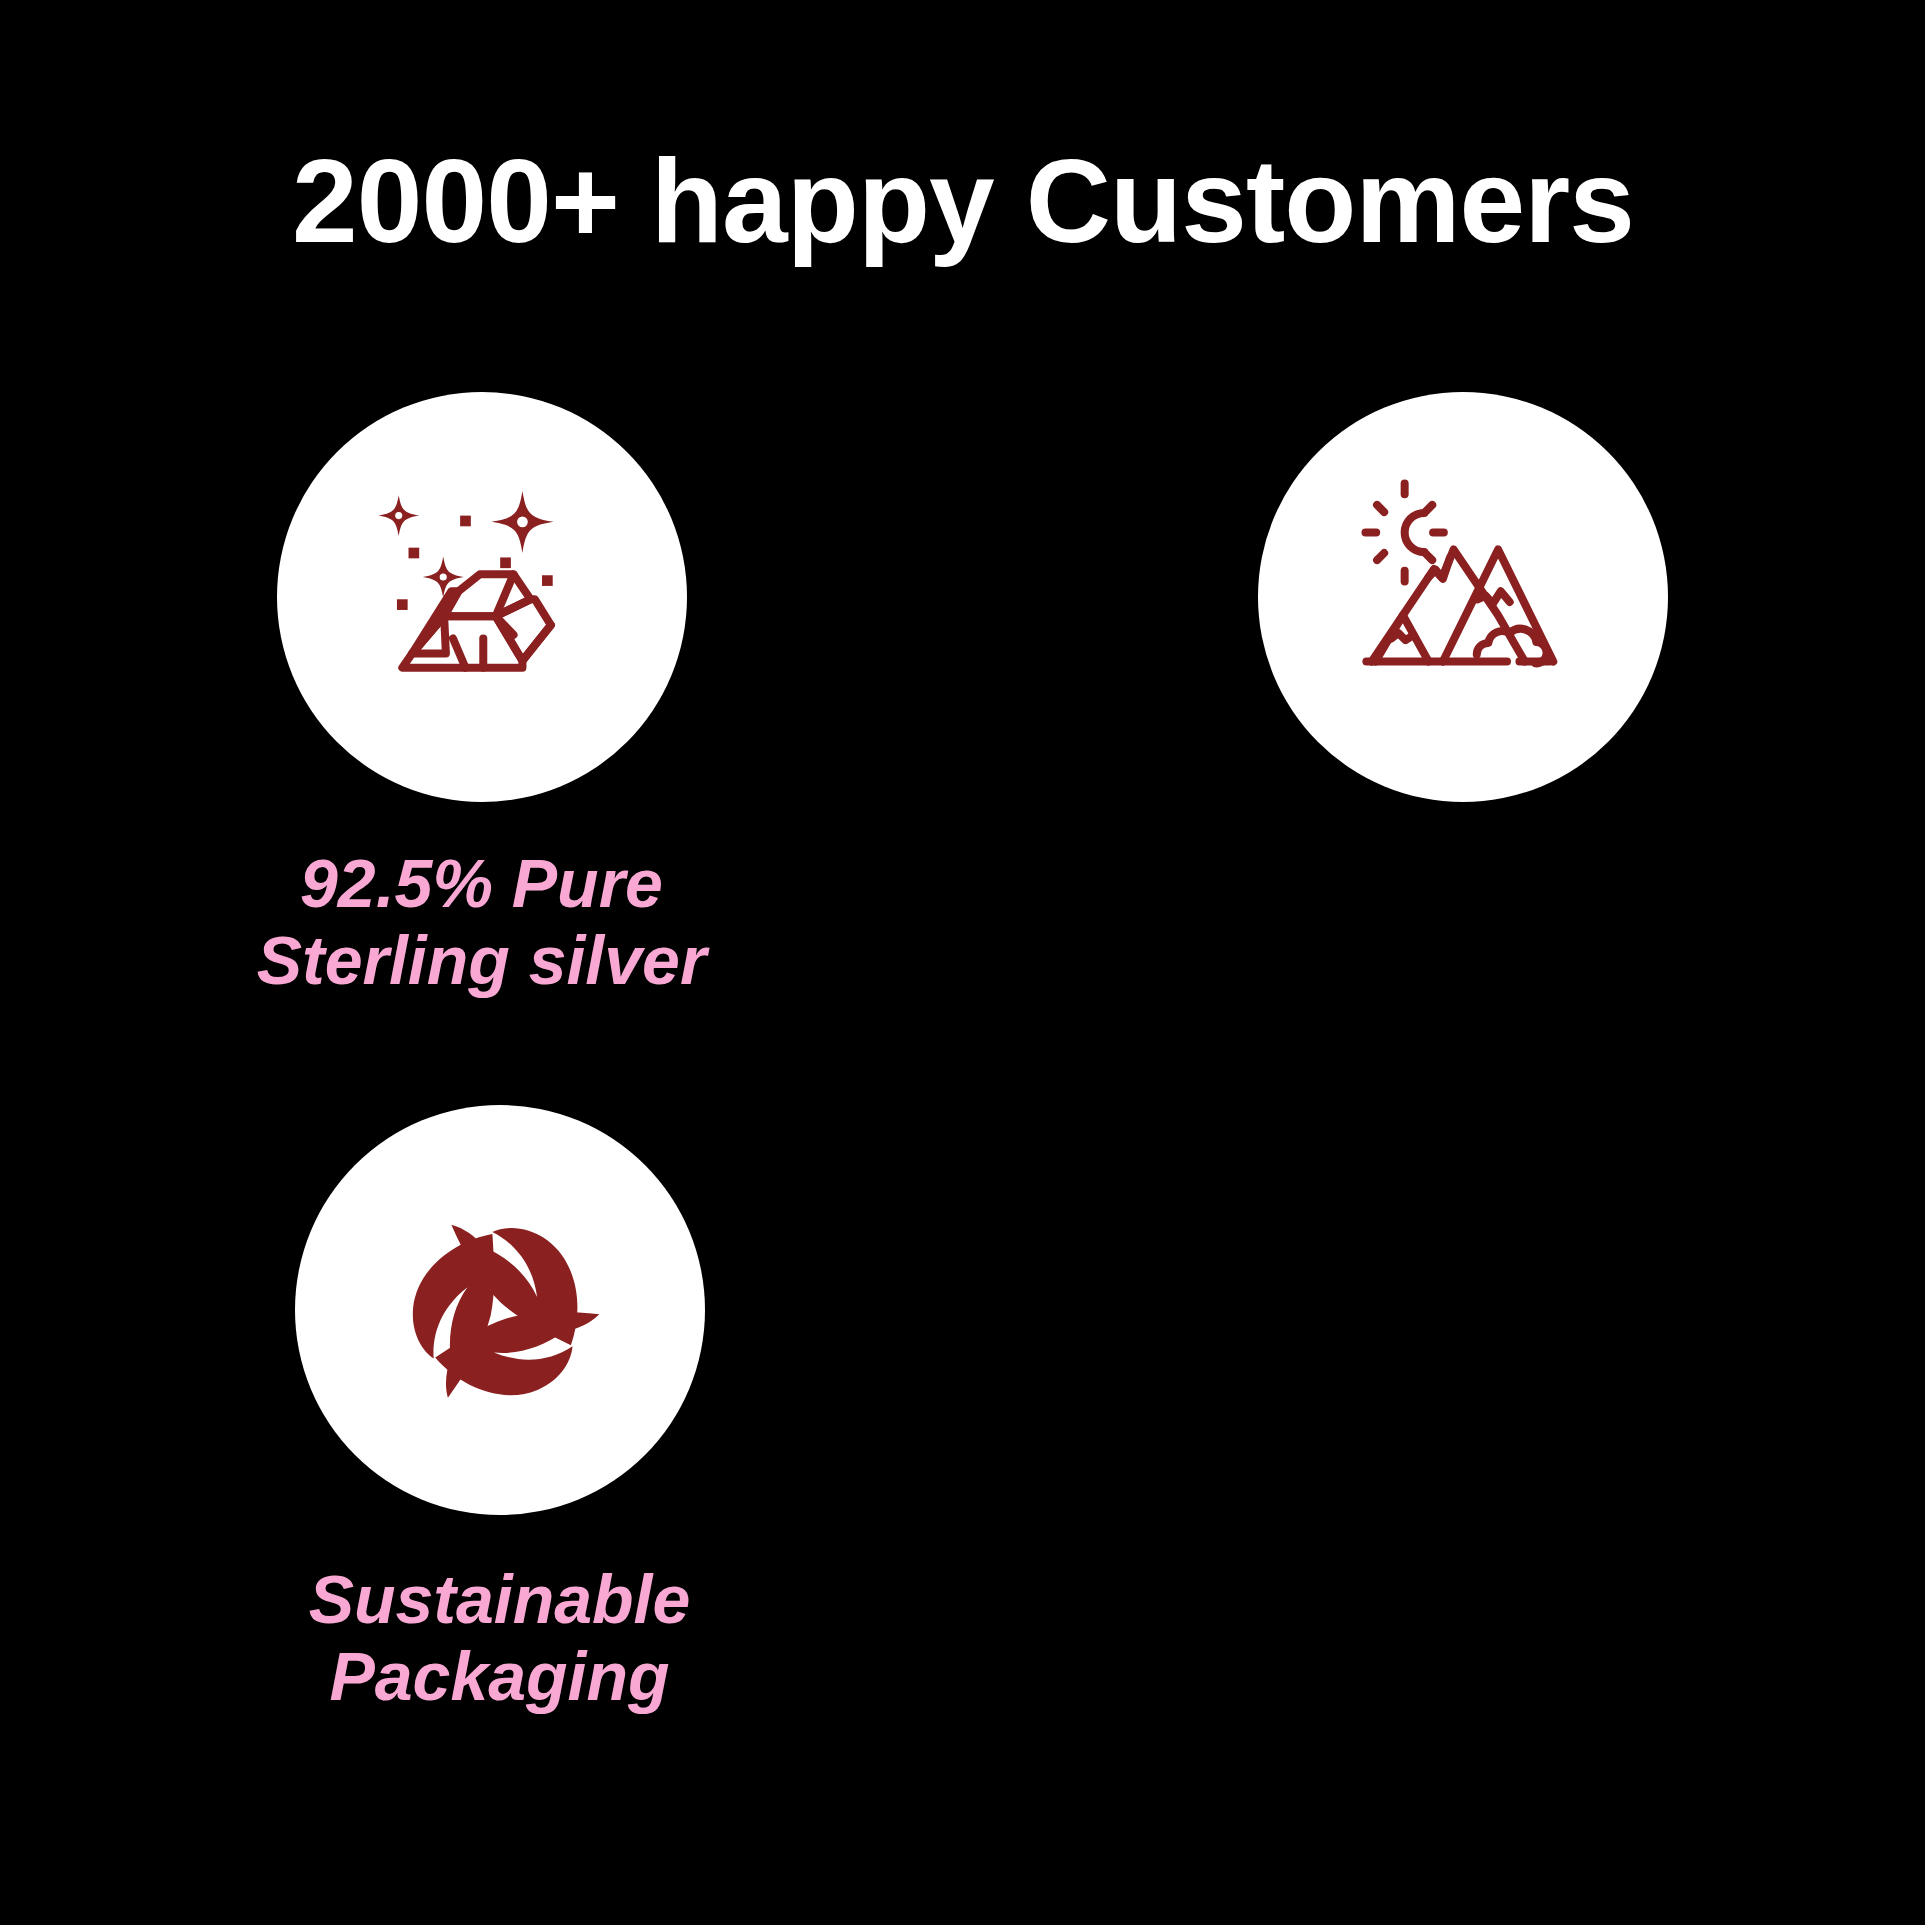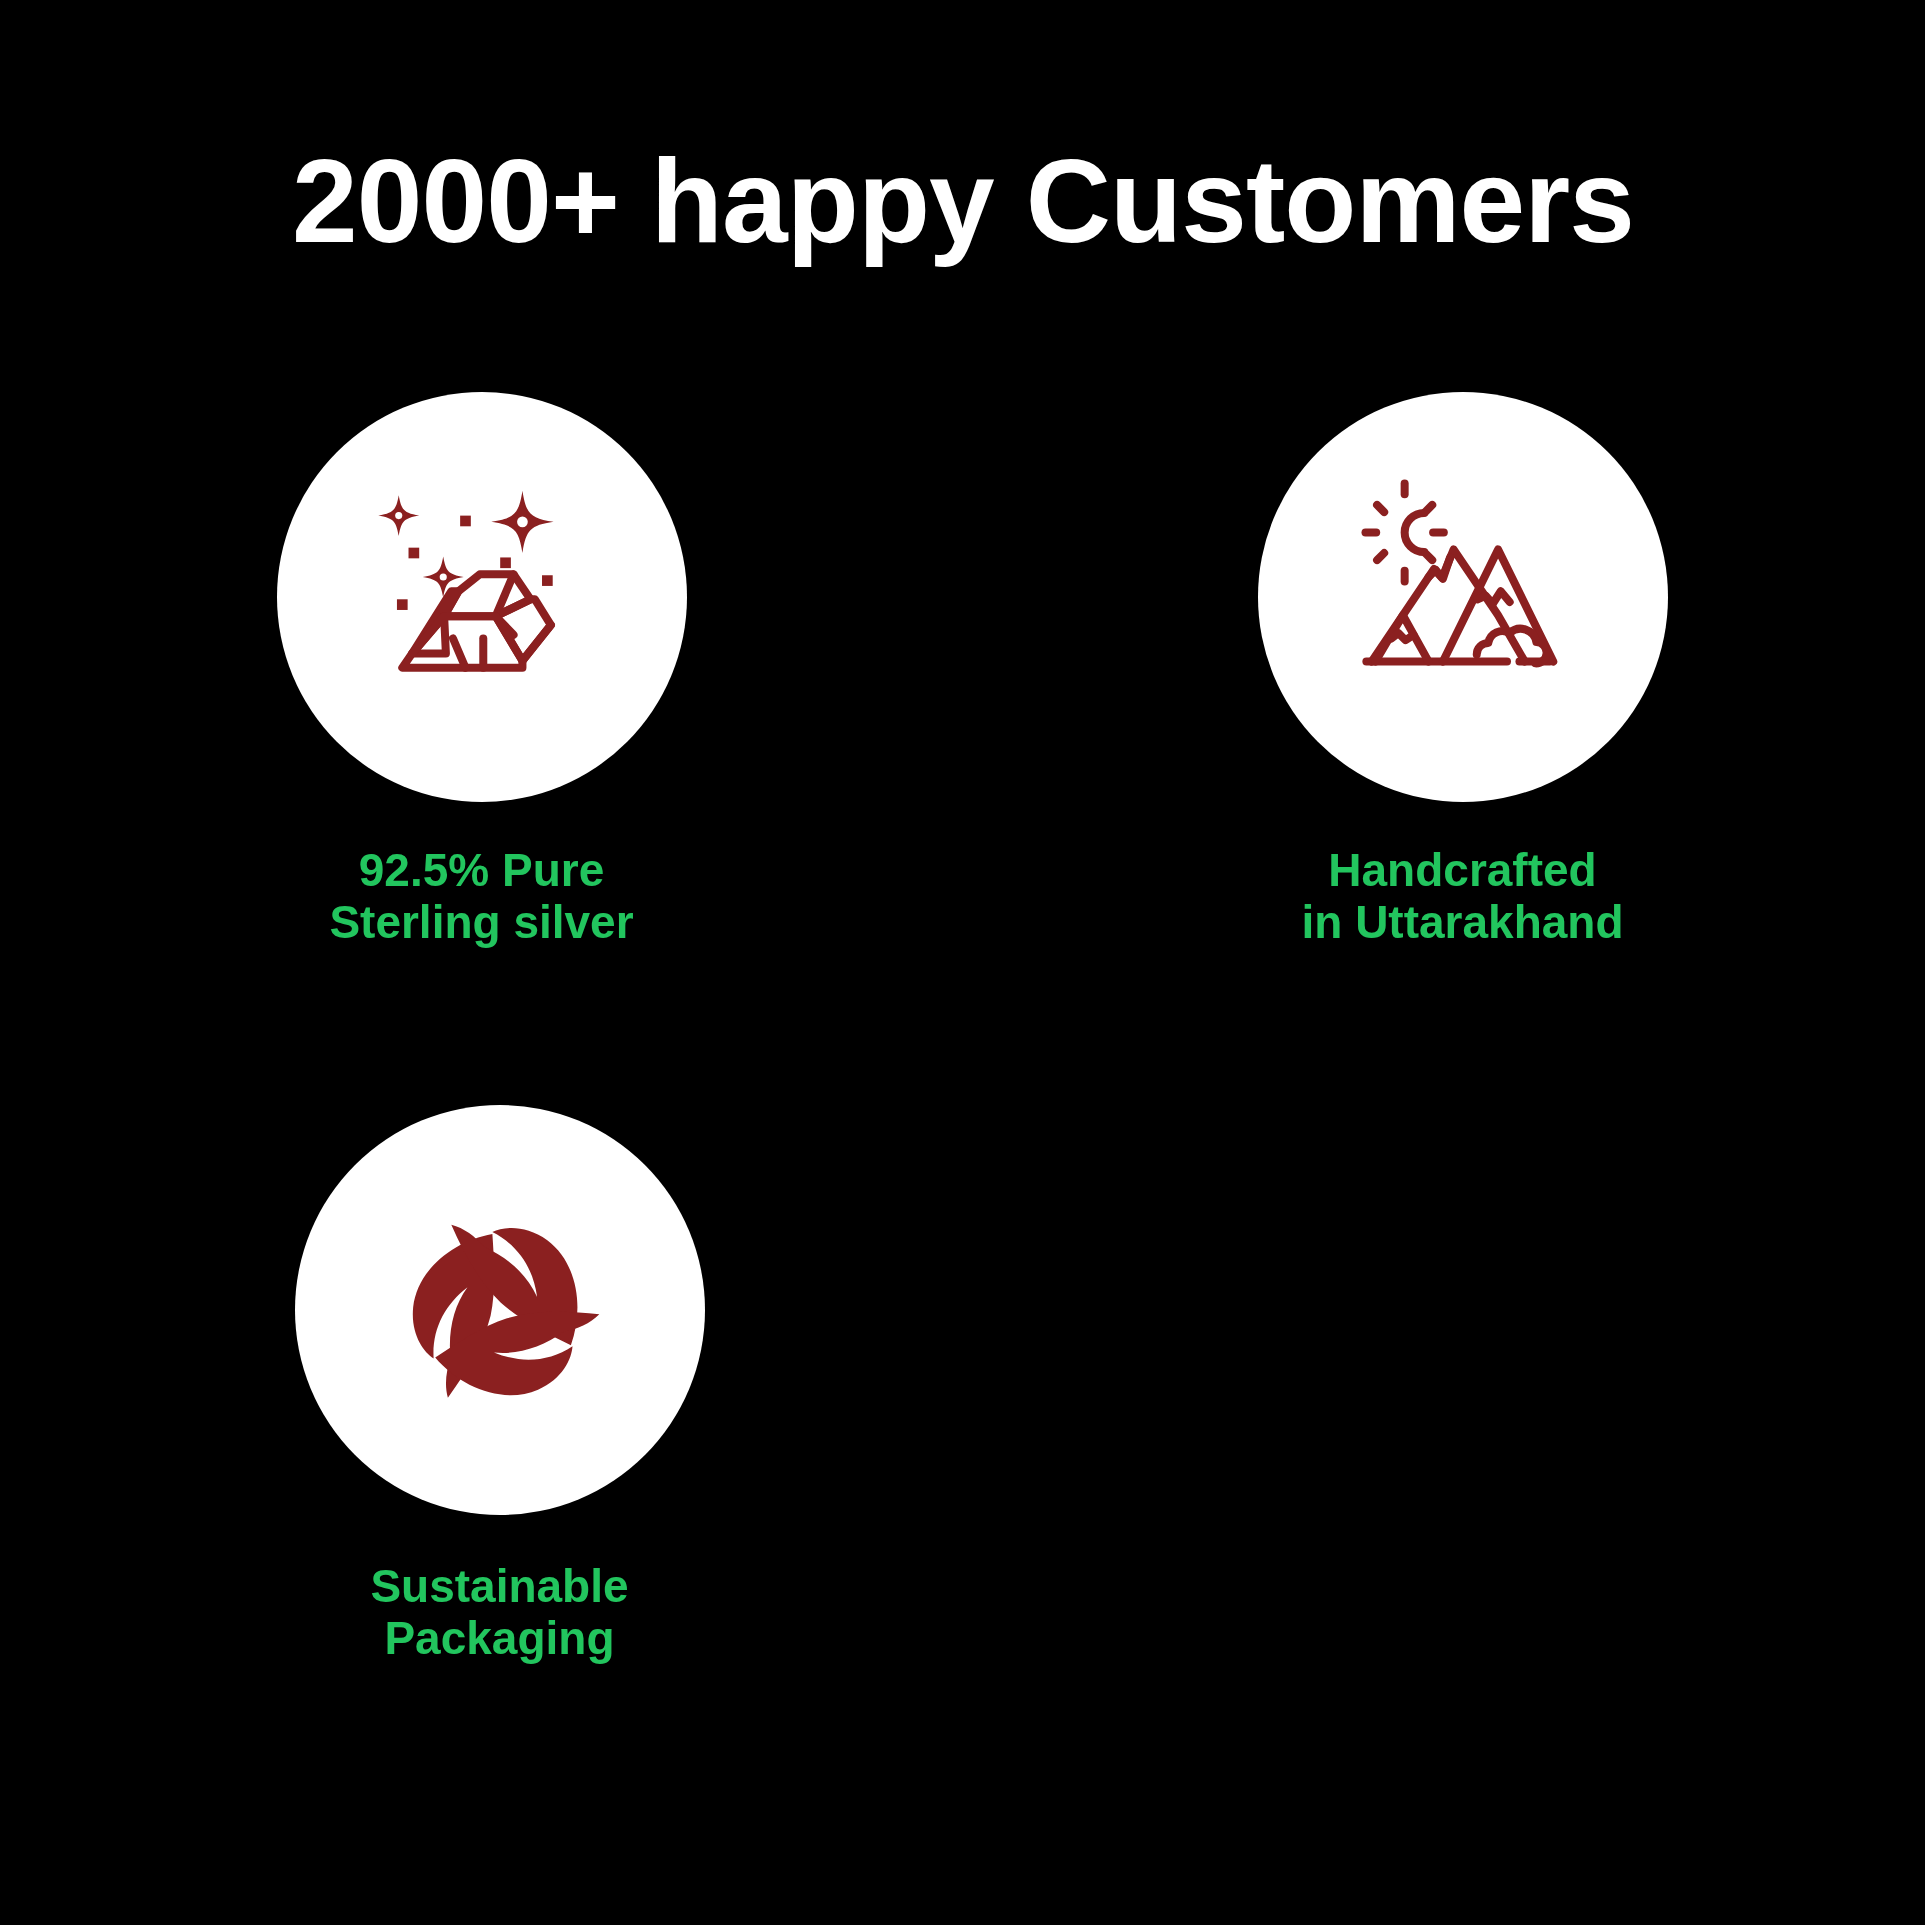--- a/index.html
+++ b/index.html
@@ -72,12 +72,13 @@
 
   .feature-label {
     margin-top: 43px;
-    color: #22c55e;
-    font-size: 46px;
+    color: #f9a8d4;
+    font-size: 68px;
     font-weight: 700;
     line-height: 1.13;
     text-align: center;
     white-space: pre-line;
+    font-style: italic;
   }
   .row-bottom .feature-label { margin-top: 46px; }
 </style>

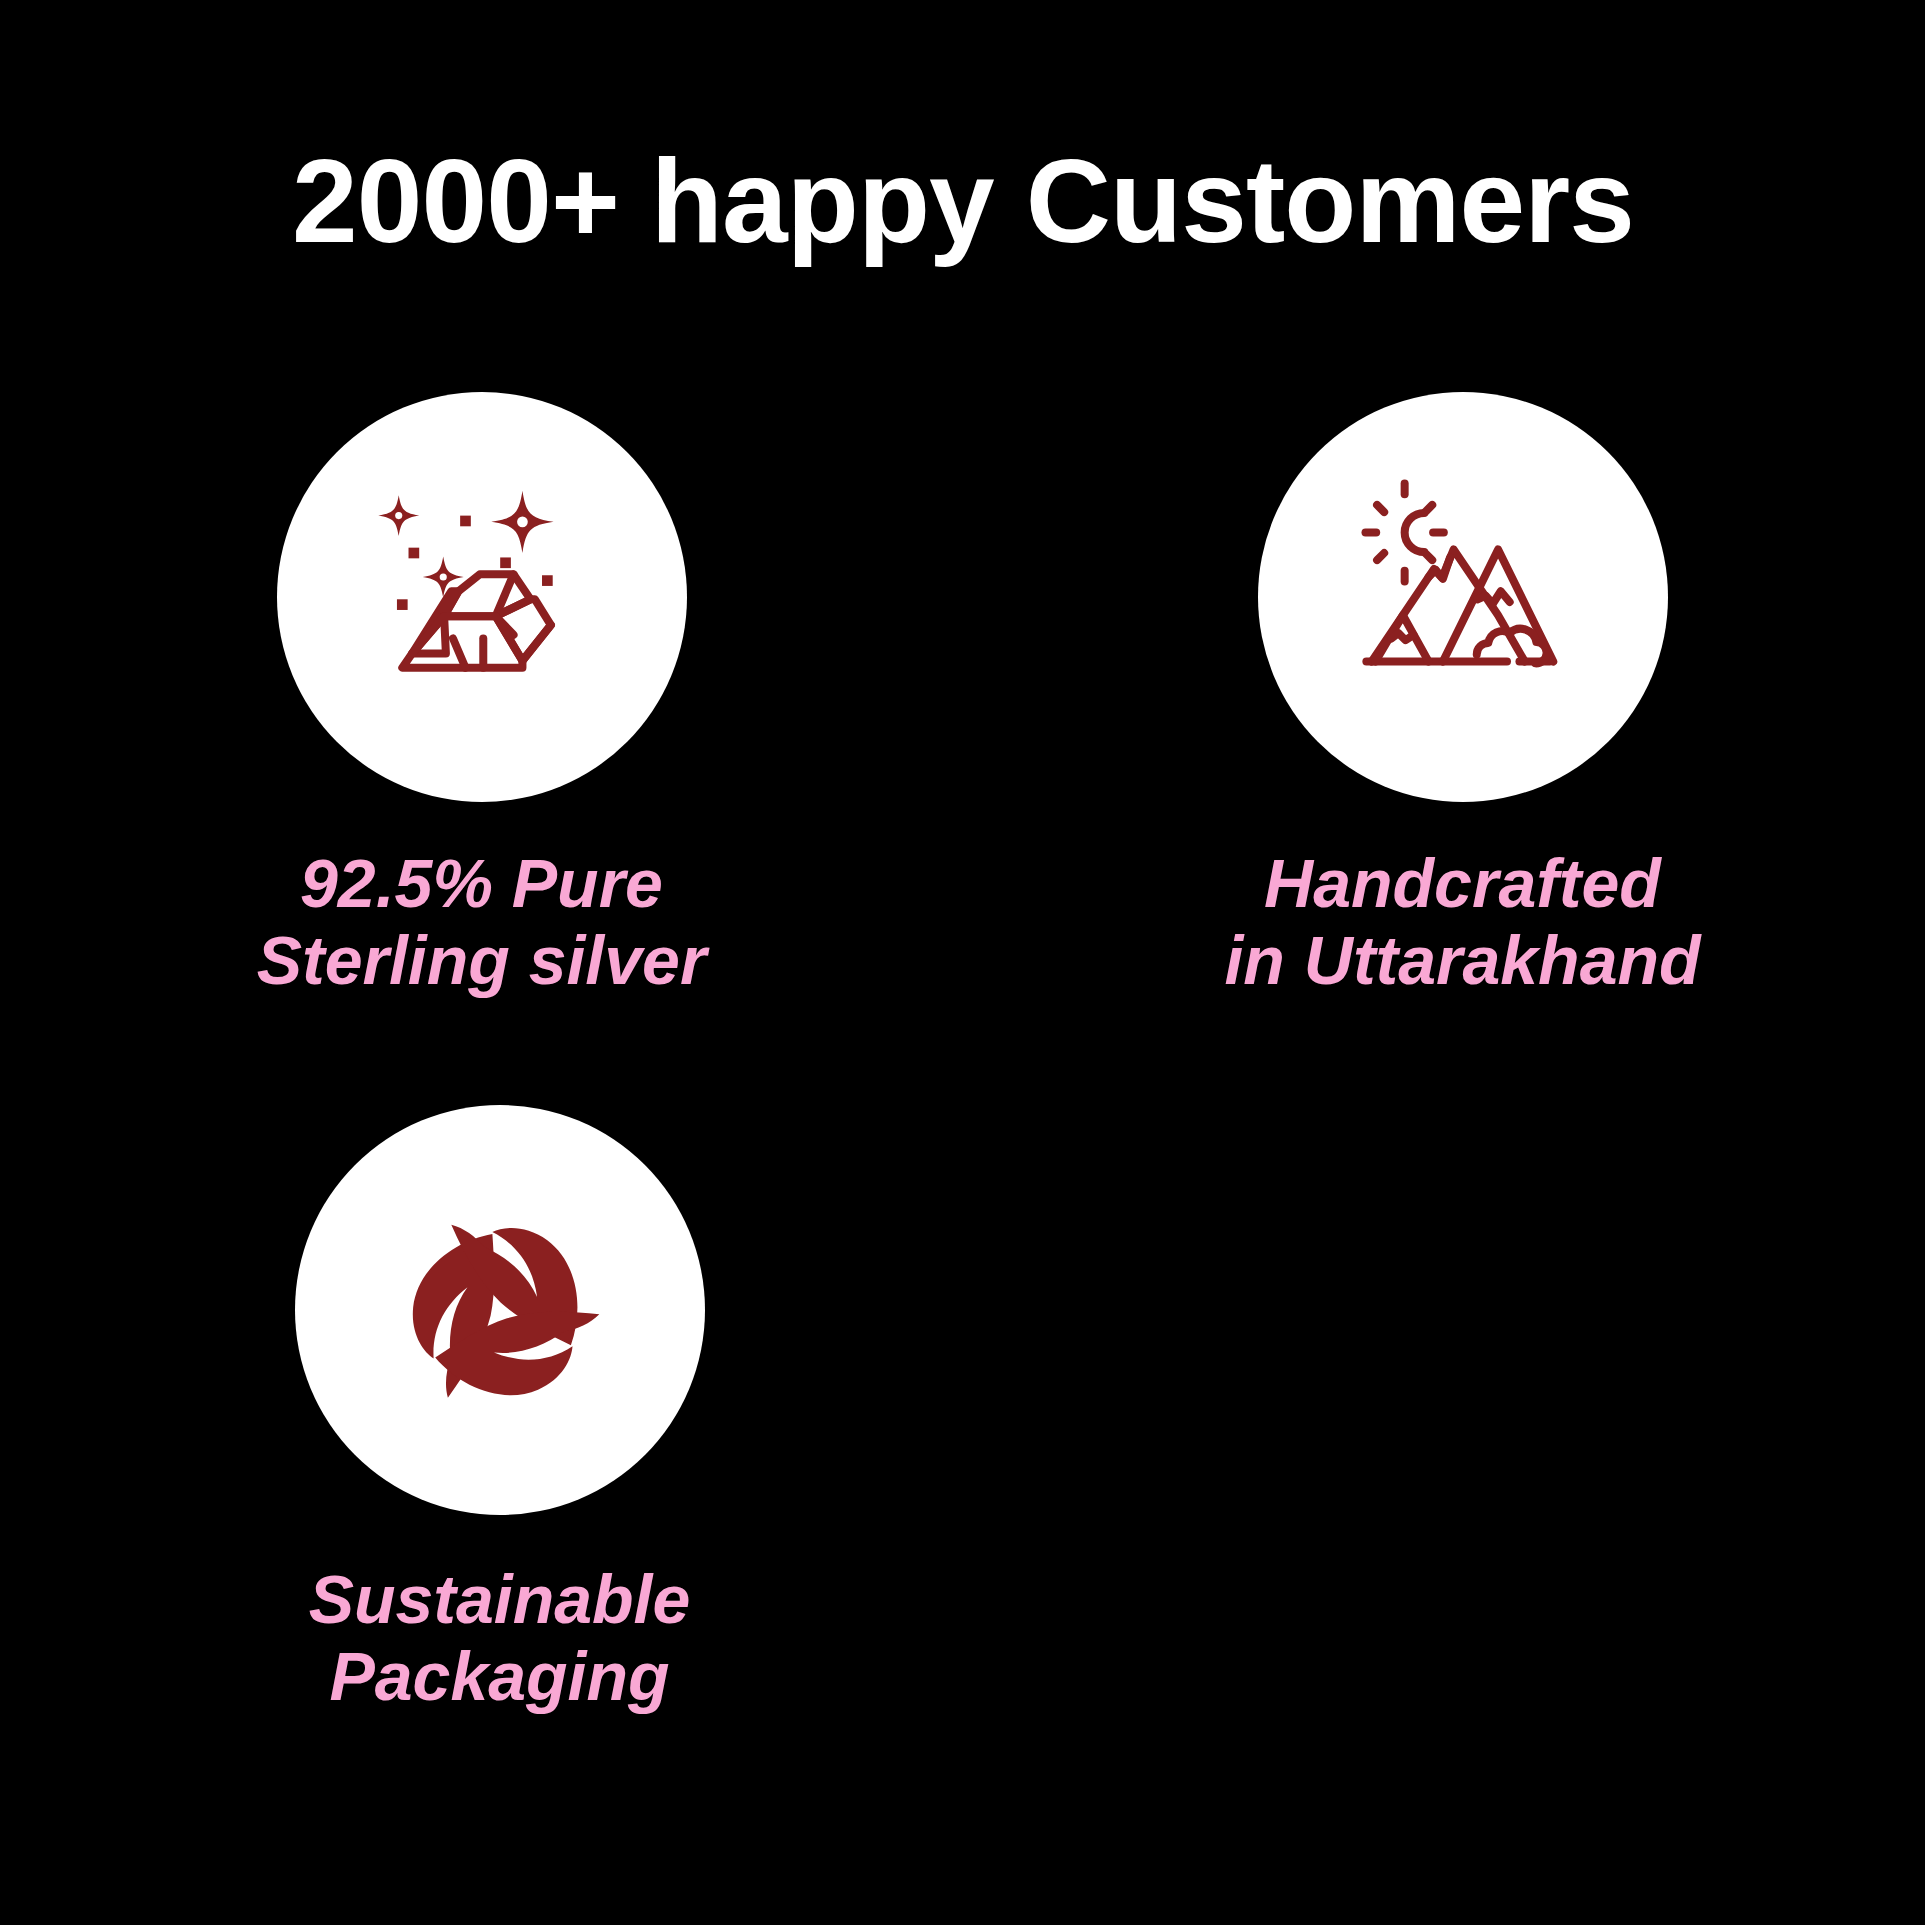--- a/index.html
+++ b/index.html
@@ -159,8 +159,6 @@
           <path d="M166 214 a13 13 0 0 1 13 -13 a16 16 0 0 1 24 -11 a18 18 0 0 1 30 10 a12 12 0 0 1 -1 24"></path>
         </svg>
       </div>
-      <div class="feature-label">Handcrafted
-in Uttarakhand</div>
     </div>
 
 

